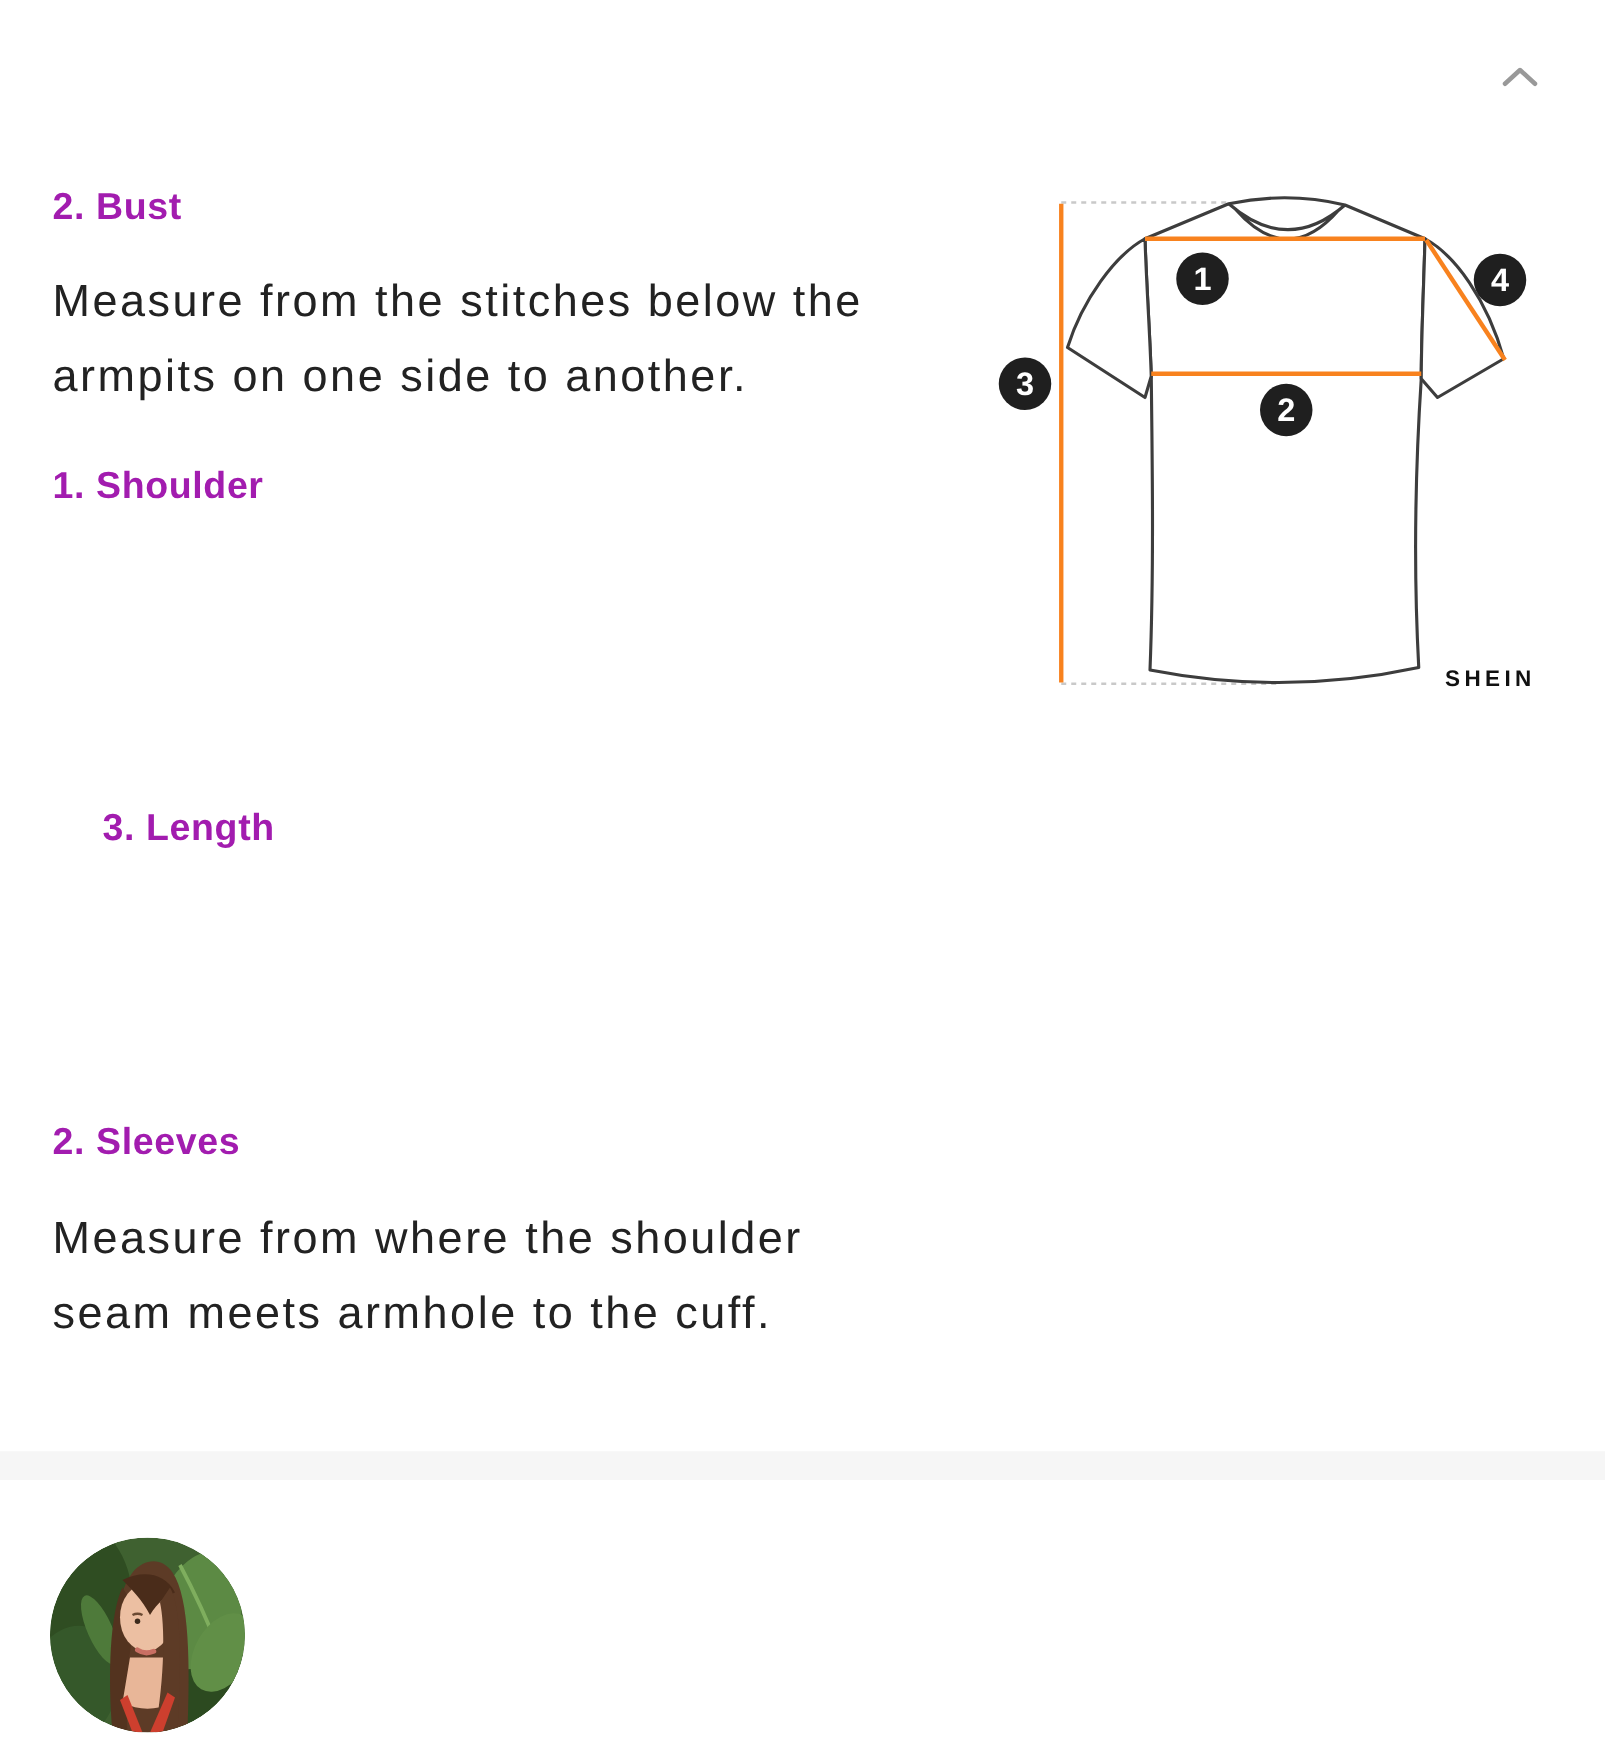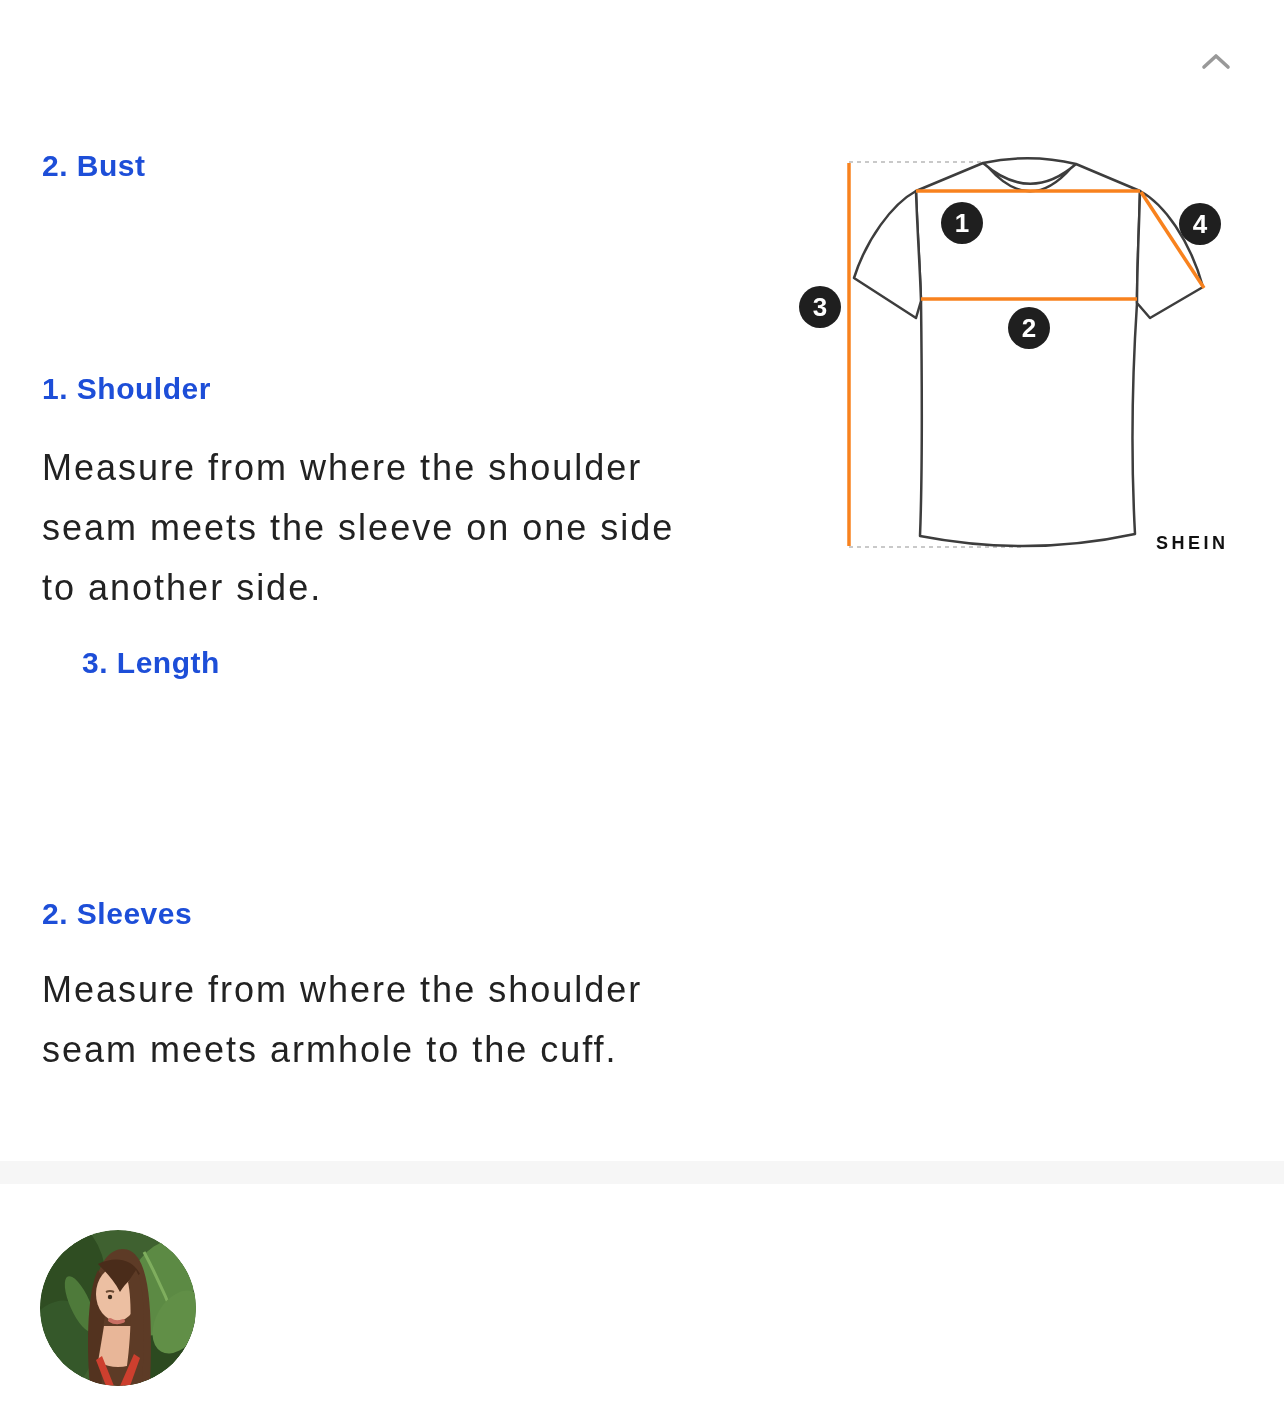--- a/index.html
+++ b/index.html
@@ -26,7 +26,7 @@
 
   .sec-head {
     position: absolute; left: 42px;
-    font-size: 30px; line-height: 36px; font-weight: 700; color: #1d4ed8;
+    font-size: 30px; line-height: 36px; font-weight: 700; color: #a21caf;
     letter-spacing: 0.5px; white-space: nowrap;
   }
   .sec-body {

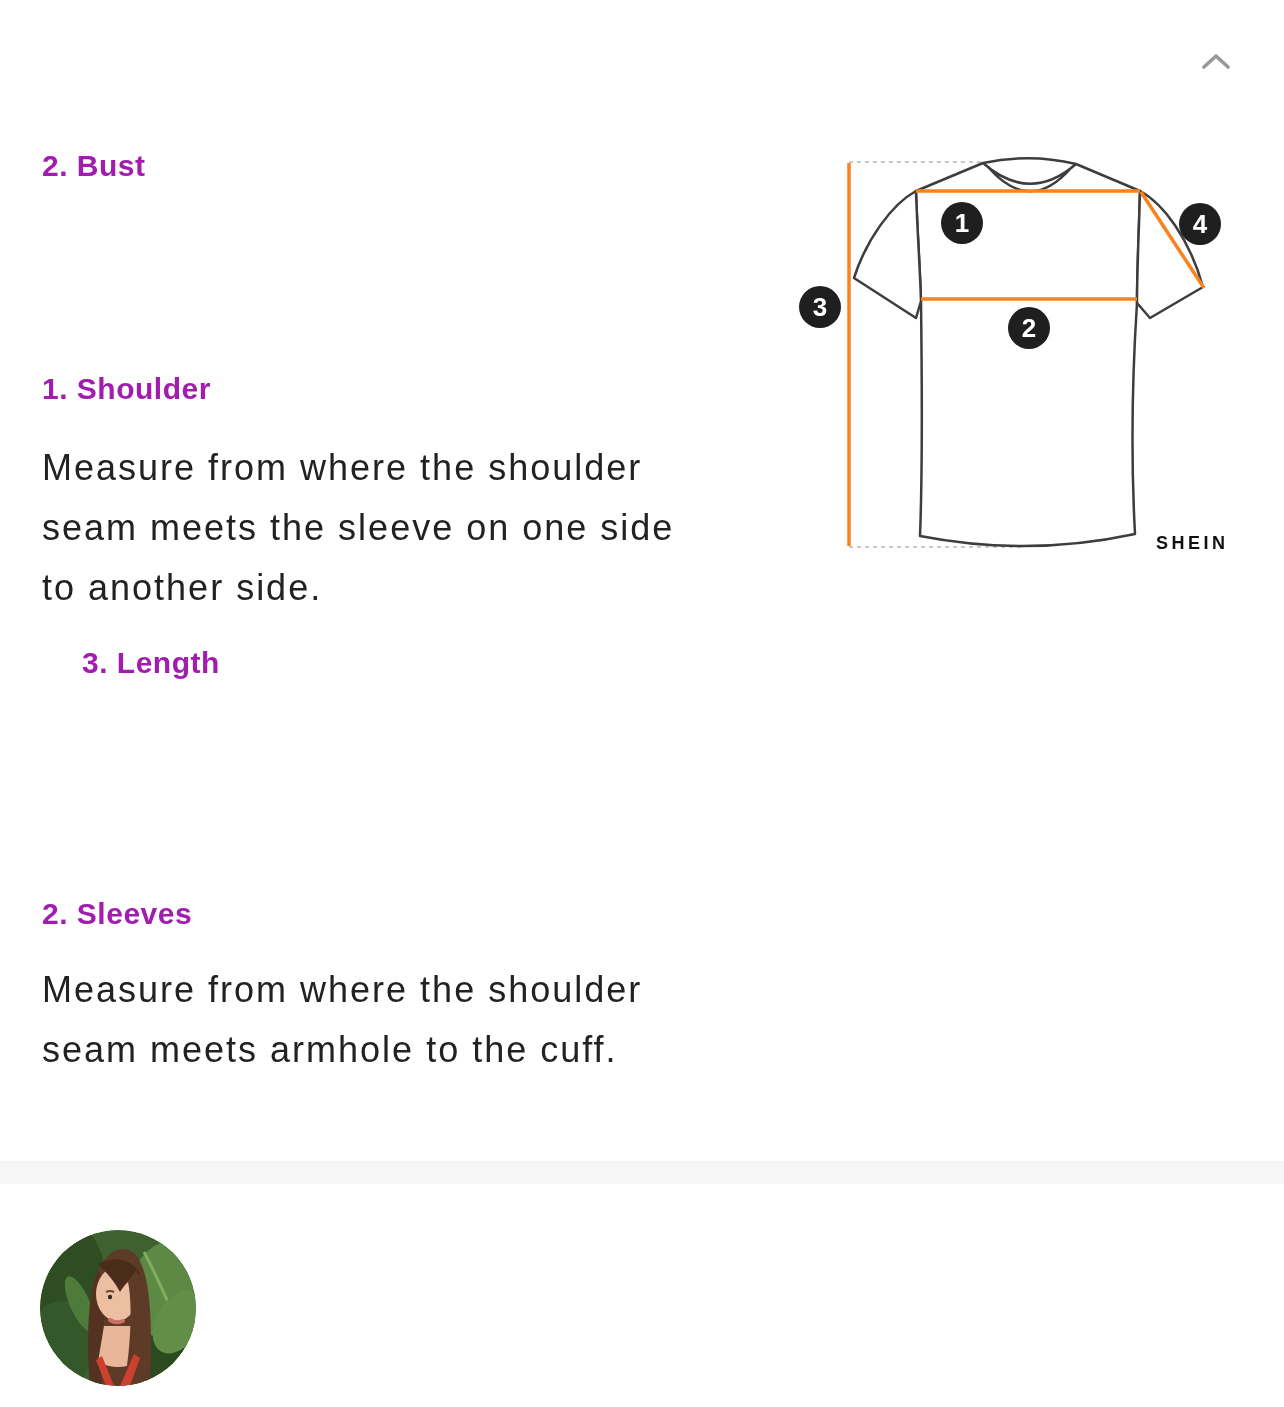--- a/index.html
+++ b/index.html
@@ -77,6 +77,7 @@
   </button>
 
   <div class="sec-head h1">2. Bust</div>
+  <div class="sec-body p1">Measure from the stitches below the armpits on one side to another.</div>
 
   <div class="sec-head h2">1. Shoulder</div>
   <div class="sec-body p2">Measure from where the shoulder seam meets the sleeve on one side to another side.</div>

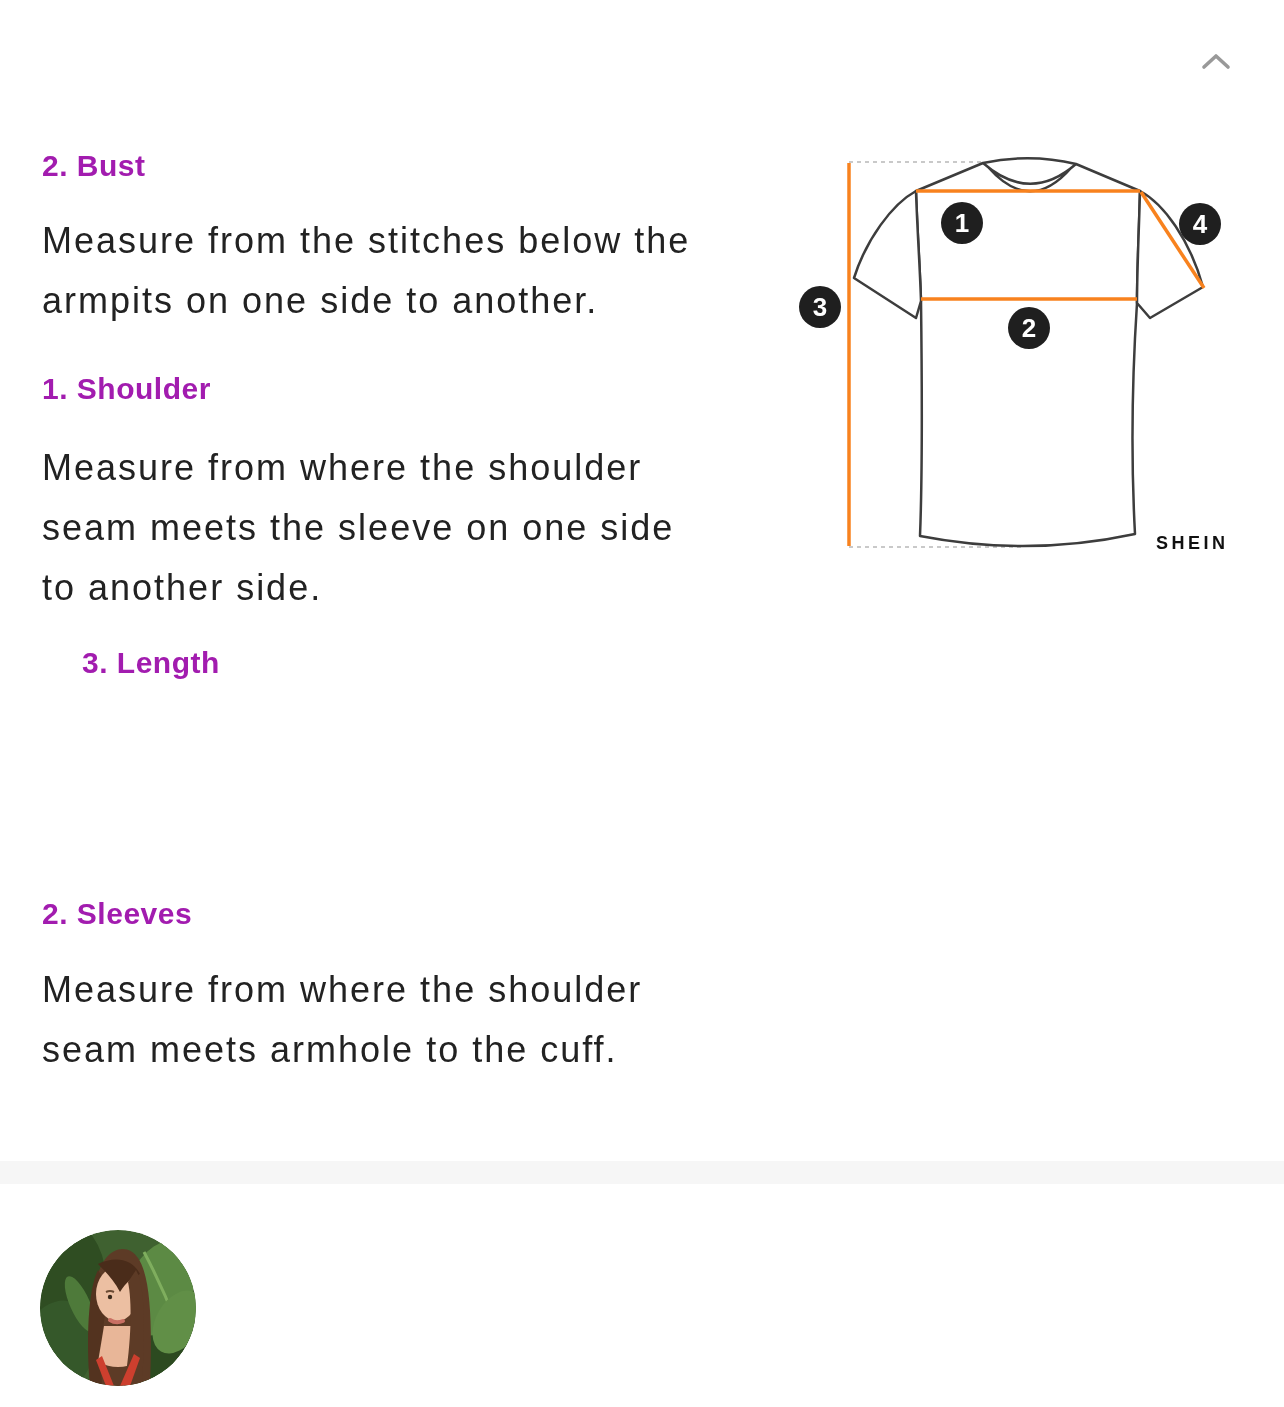--- a/index.html
+++ b/index.html
@@ -80,7 +80,6 @@
   <div class="sec-body p1">Measure from the stitches below the armpits on one side to another.</div>
 
   <div class="sec-head h2">1. Shoulder</div>
-  <div class="sec-body p2">Measure from where the shoulder seam meets the sleeve on one side to another side.</div>
 
   <div class="sec-head h3">3. Length</div>
 

